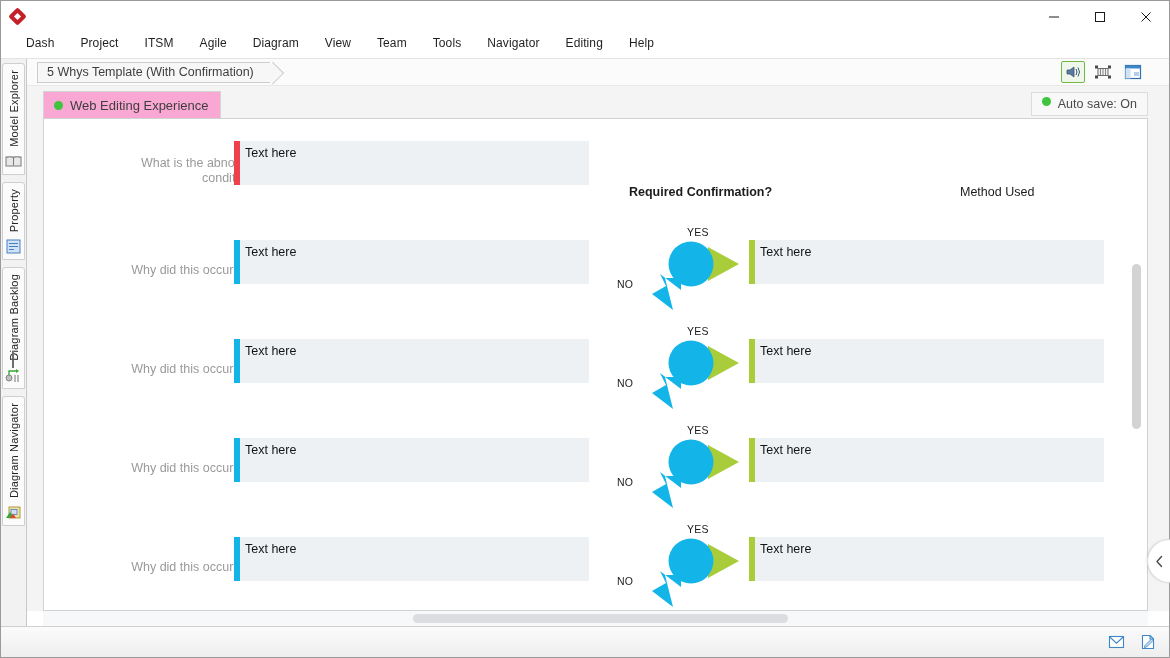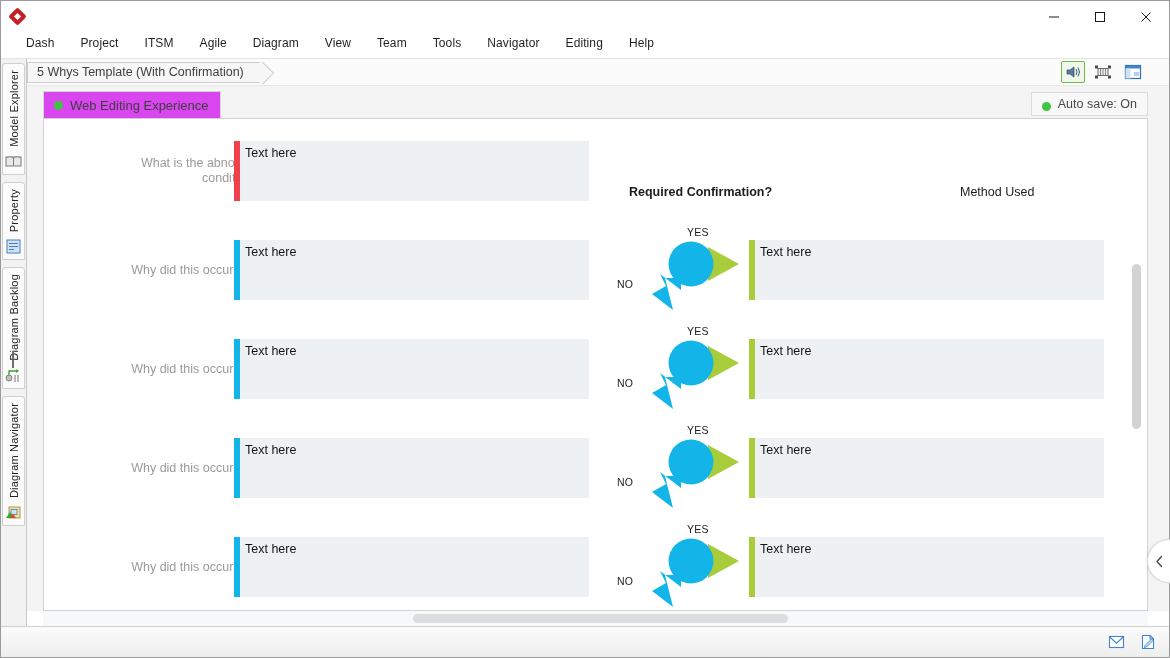--- a/index.html
+++ b/index.html
@@ -186,6 +186,7 @@
   }
   .crumb {
     position: relative;
+    margin-left: 10px;
     height: 21px;
     display: flex;
     align-items: center;

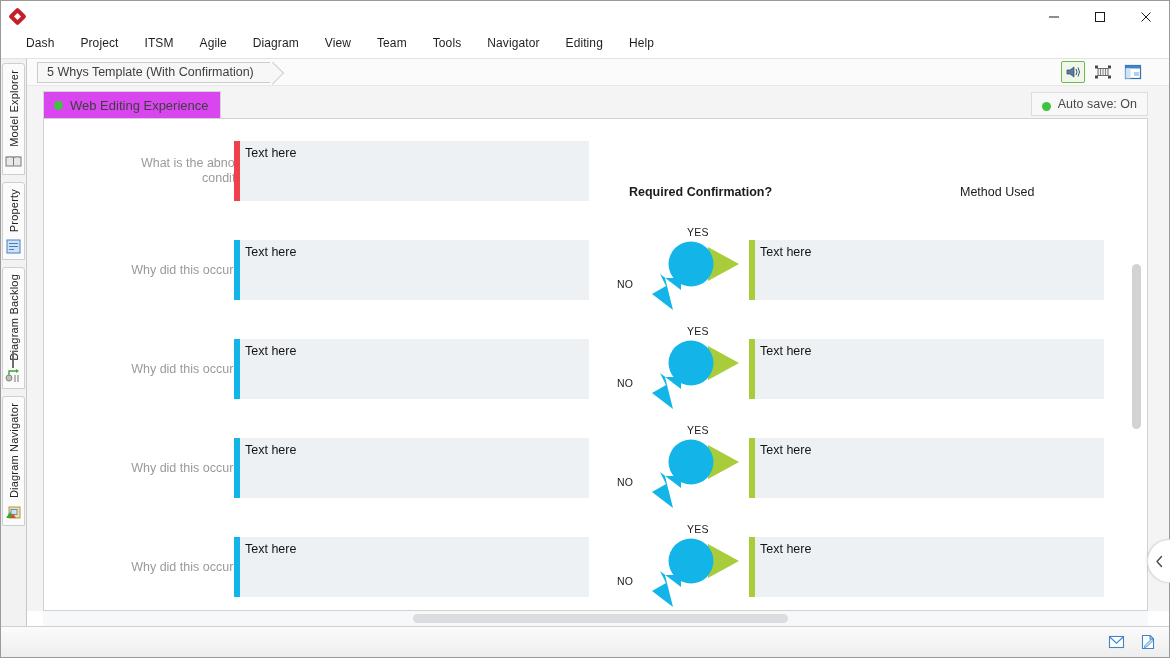--- a/index.html
+++ b/index.html
@@ -247,7 +247,7 @@
     display: inline-flex;
     align-items: center;
     gap: 7px;
-    background: #d946ef;
+    background: #f9a8d4;
     border: 1px solid #d4d4d4;
     border-bottom: none;
     font-size: 13px;

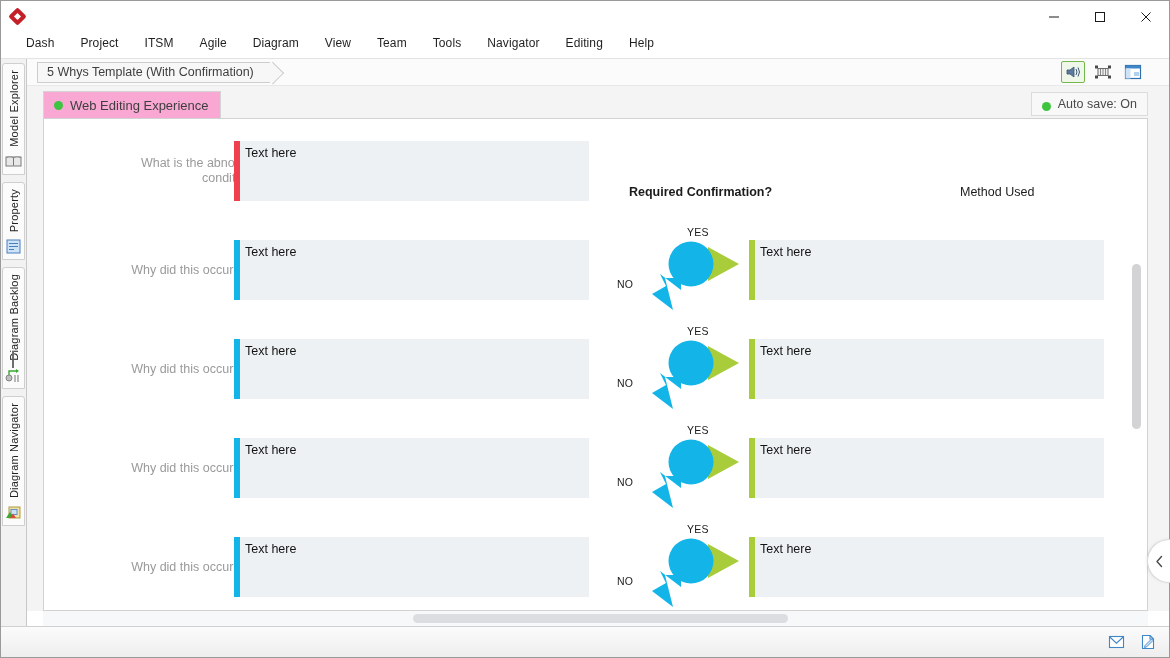--- a/index.html
+++ b/index.html
@@ -269,7 +269,7 @@
     right: 21px;
     bottom: 2px;
     display: inline-flex;
-    align-items: flex-end;
+    align-items: flex-start;
     gap: 7px;
     background: #f8f8f8;
     border: 1px solid #dcdcdc;

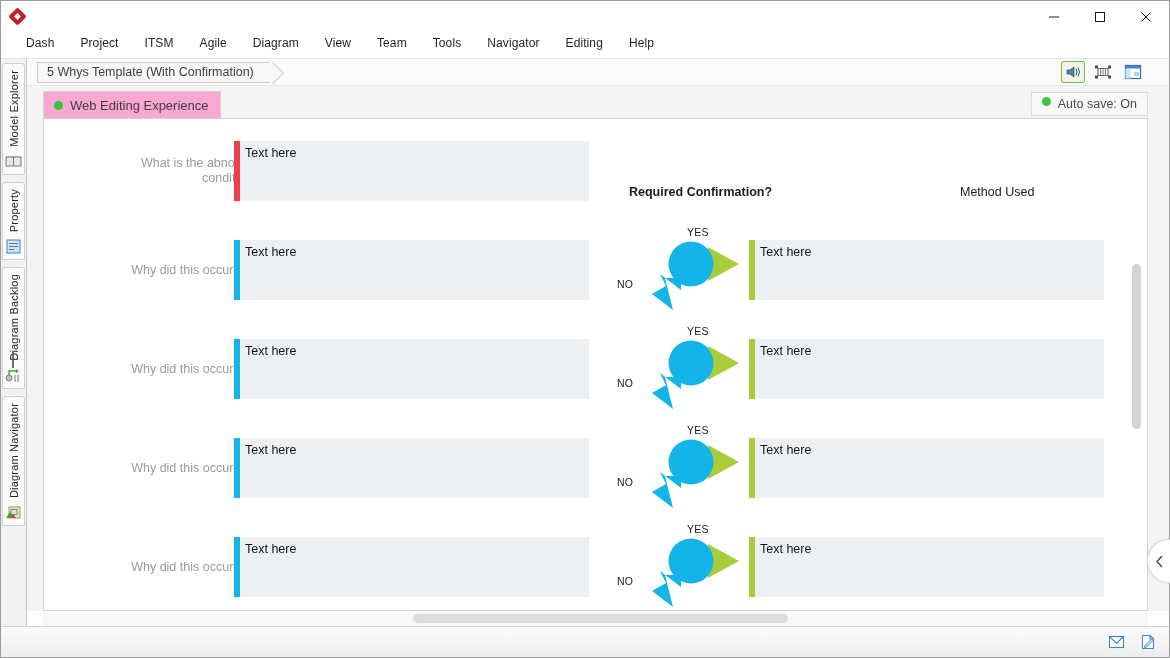--- a/index.html
+++ b/index.html
@@ -333,7 +333,7 @@
     position: absolute;
     background: #eef1f4;
     box-sizing: border-box;
-    height: 60px;
+    height: 44px;
     top: 0;
   }
   .textbox .accent {

